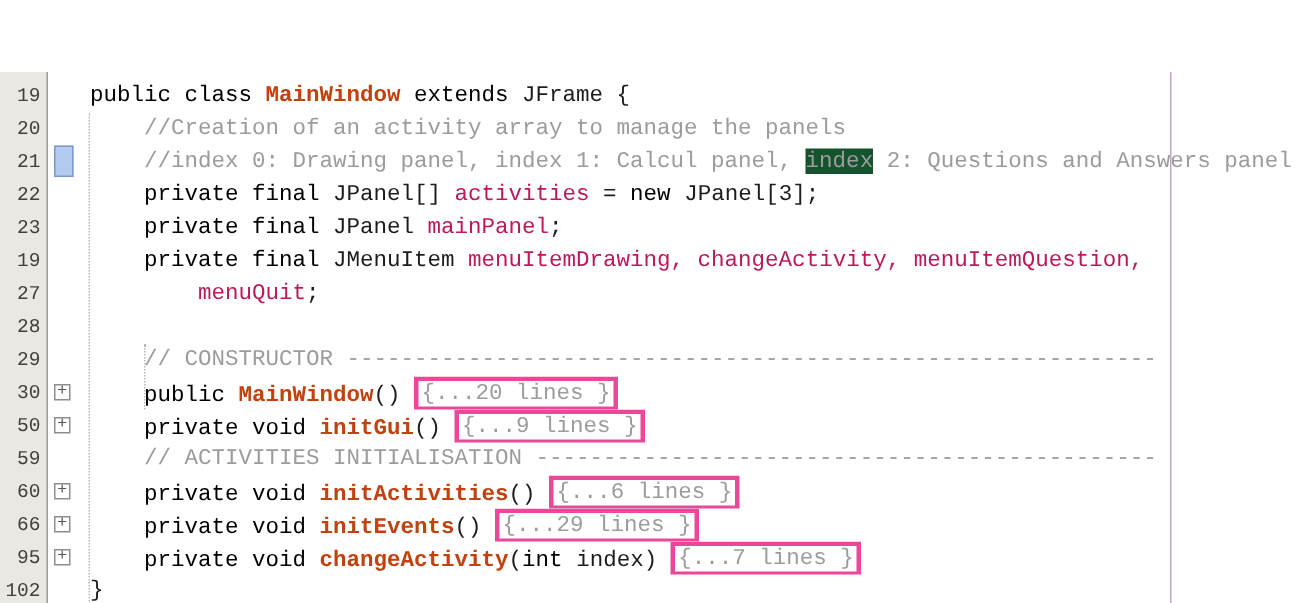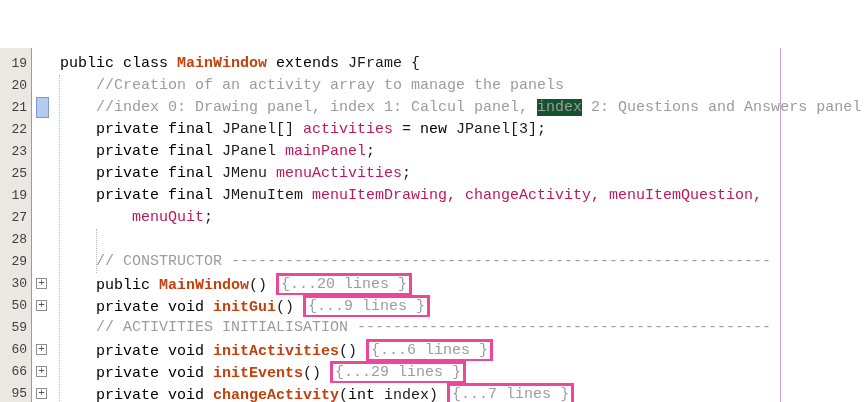--- a/index.html
+++ b/index.html
@@ -101,11 +101,6 @@
         <div class="code"><span class="s-kw">    private final </span><span class="s-plain">JPanel </span><span class="s-field">mainPanel</span><span class="s-plain">;</span></div>
       </div>
       <div class="row">
-        <div class="ln">25</div>
-        <div class="fold-col"></div>
-        <div class="code"><span class="s-kw">    private final </span><span class="s-plain">JMenu </span><span class="s-field">menuActivities</span><span class="s-plain">;</span></div>
-      </div>
-      <div class="row">
         <div class="ln">19</div>
         <div class="fold-col"></div>
         <div class="code"><span class="s-kw">    private final </span><span class="s-plain">JMenuItem </span><span class="s-field">menuItemDrawing, changeActivity, menuItemQuestion,</span></div>

